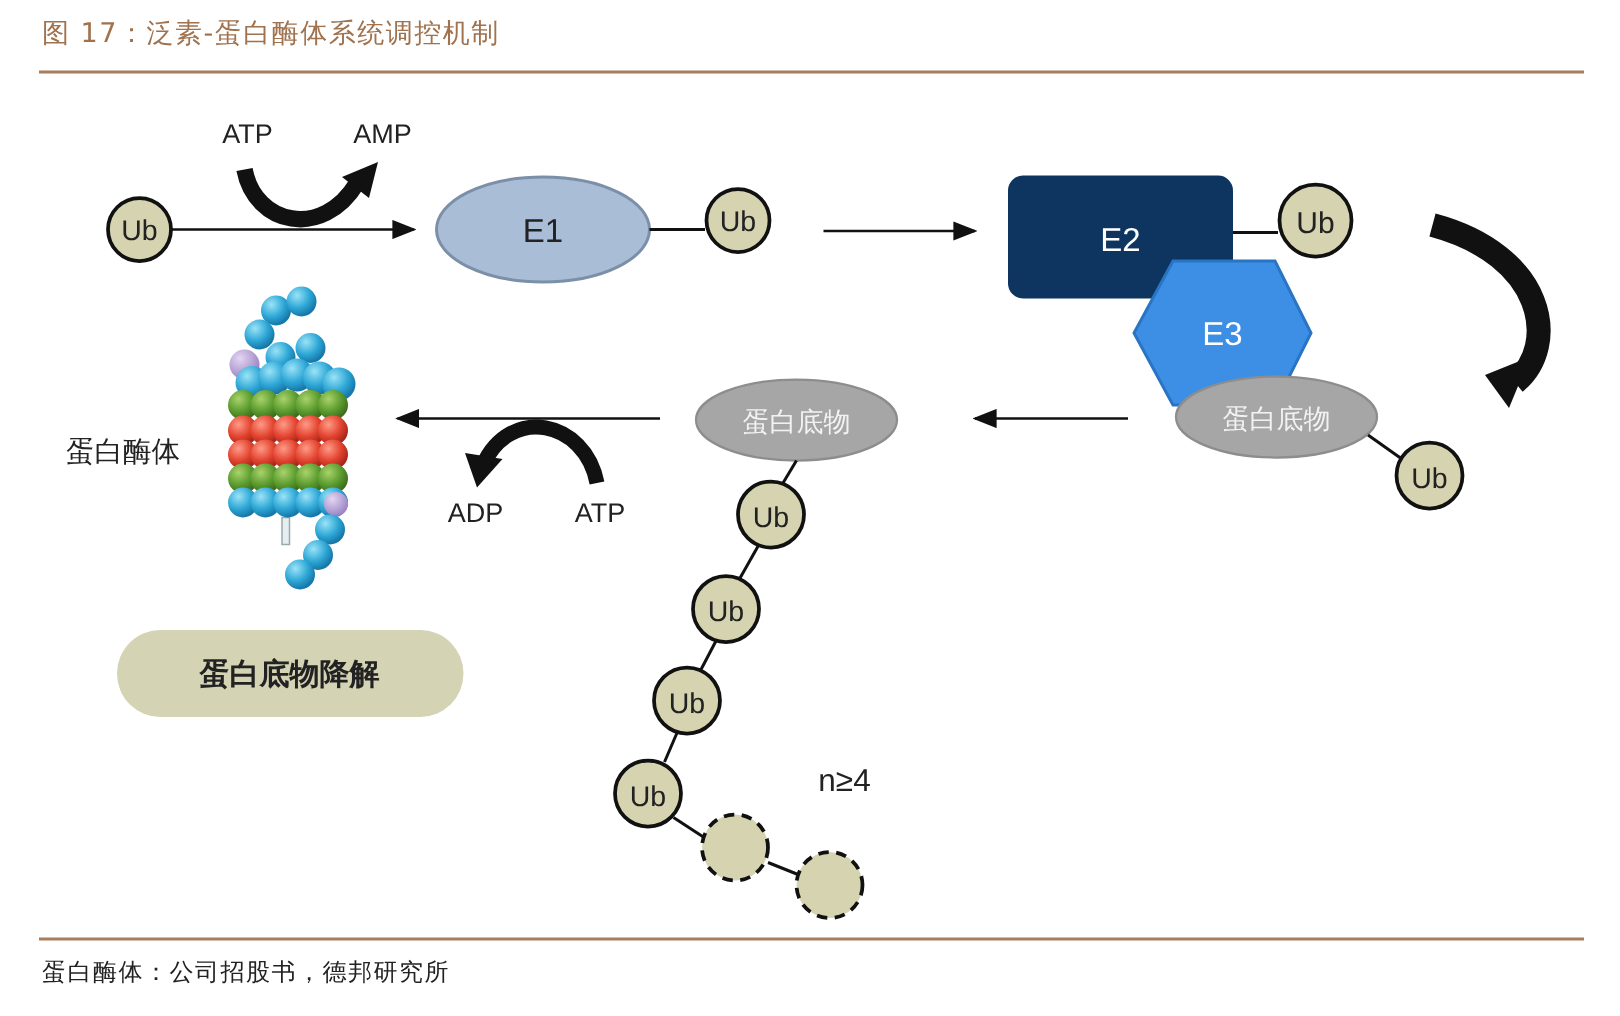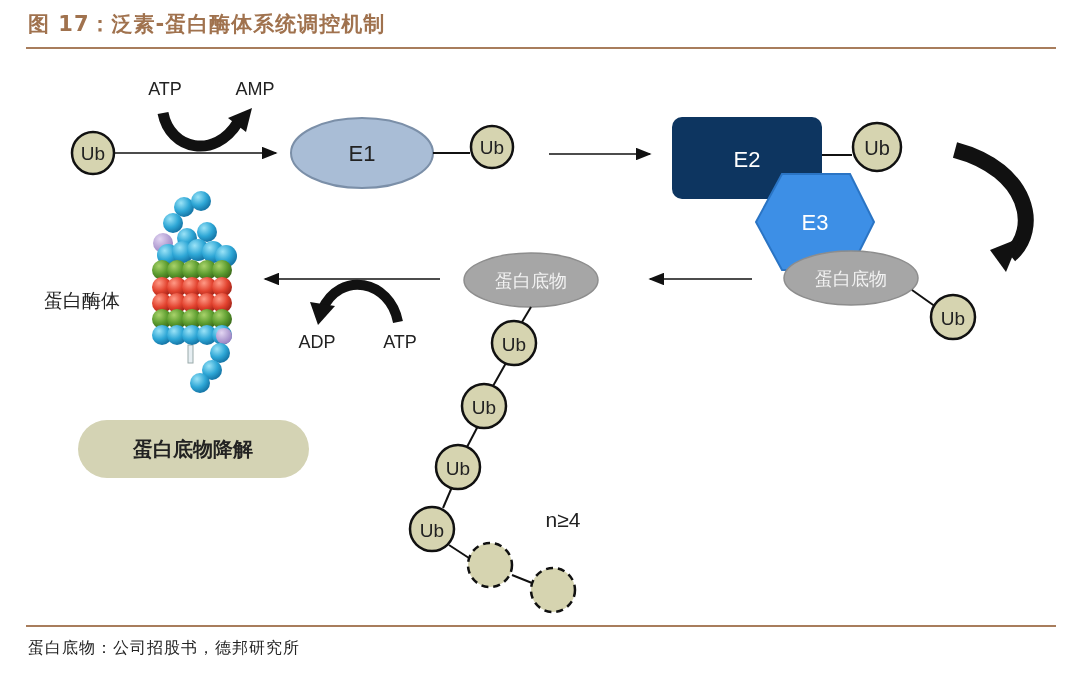--- a/index.html
+++ b/index.html
@@ -5,7 +5,7 @@
   html, body { margin: 0; padding: 0; background: #ffffff; }
   body { width: 1080px; height: 677px; position: relative; overflow: hidden;
          font-family: "DejaVu Sans", "Liberation Sans", sans-serif; }
-  .fig-title { position: absolute; left: 28px; top: 10px; font-size: 21px; font-weight: bold;
+  .fig-title { position: absolute; left: 28px; top: 10px; font-size: 18px; font-weight: normal;
                color: #a0724e; letter-spacing: 1px; }
   .rule { position: absolute; left: 26px; width: 1030px; height: 2px; background: #a87d5c; }
   .rule.top { top: 47px; }

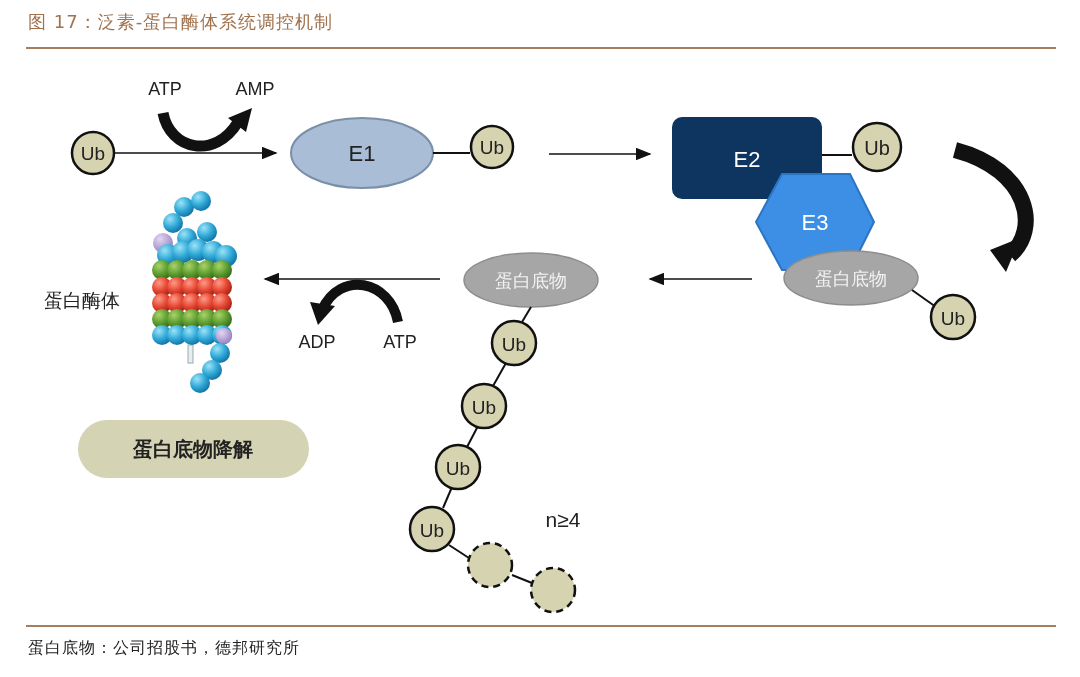--- a/index.html
+++ b/index.html
@@ -189,6 +189,6 @@
 </svg>
 
 <div class="rule bottom"></div>
-<div class="source">蛋白底物：公司招股书，德邦研究所</div>
+<div class="source">蛋白酶体：公司招股书，德邦研究所</div>
 
 </body></html>

